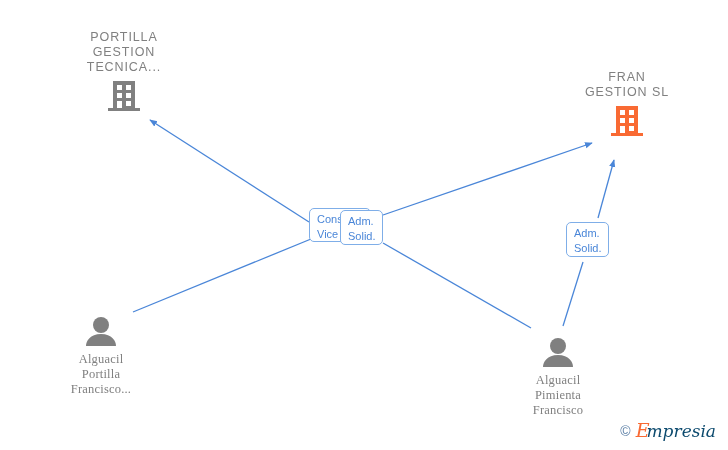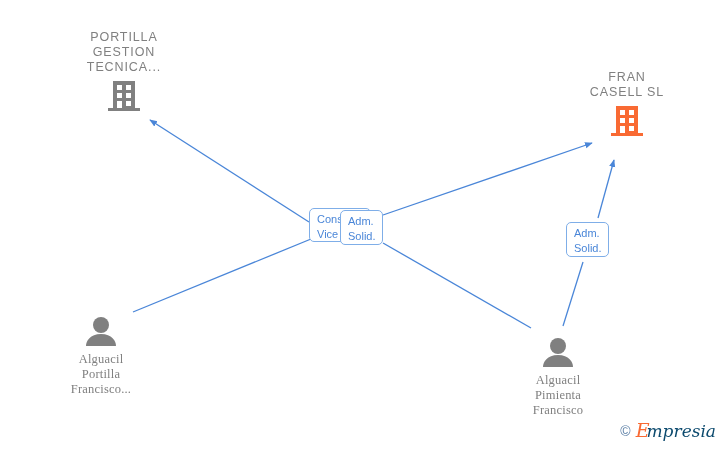--- a/index.html
+++ b/index.html
@@ -131,7 +131,7 @@
 
   <div class="node" style="left:552px; top:70px;">
     <div class="node-label">FRAN
-CASELL SL</div>
+GESTION SL</div>
     <svg class="node-icon" width="34" height="32" viewBox="0 0 34 32" xmlns="http://www.w3.org/2000/svg" style="margin-top:6px;">
       <rect x="6" y="0" width="22" height="29" fill="#F96A33"></rect>
       <rect x="1" y="27" width="32" height="3" fill="#F96A33"></rect>

